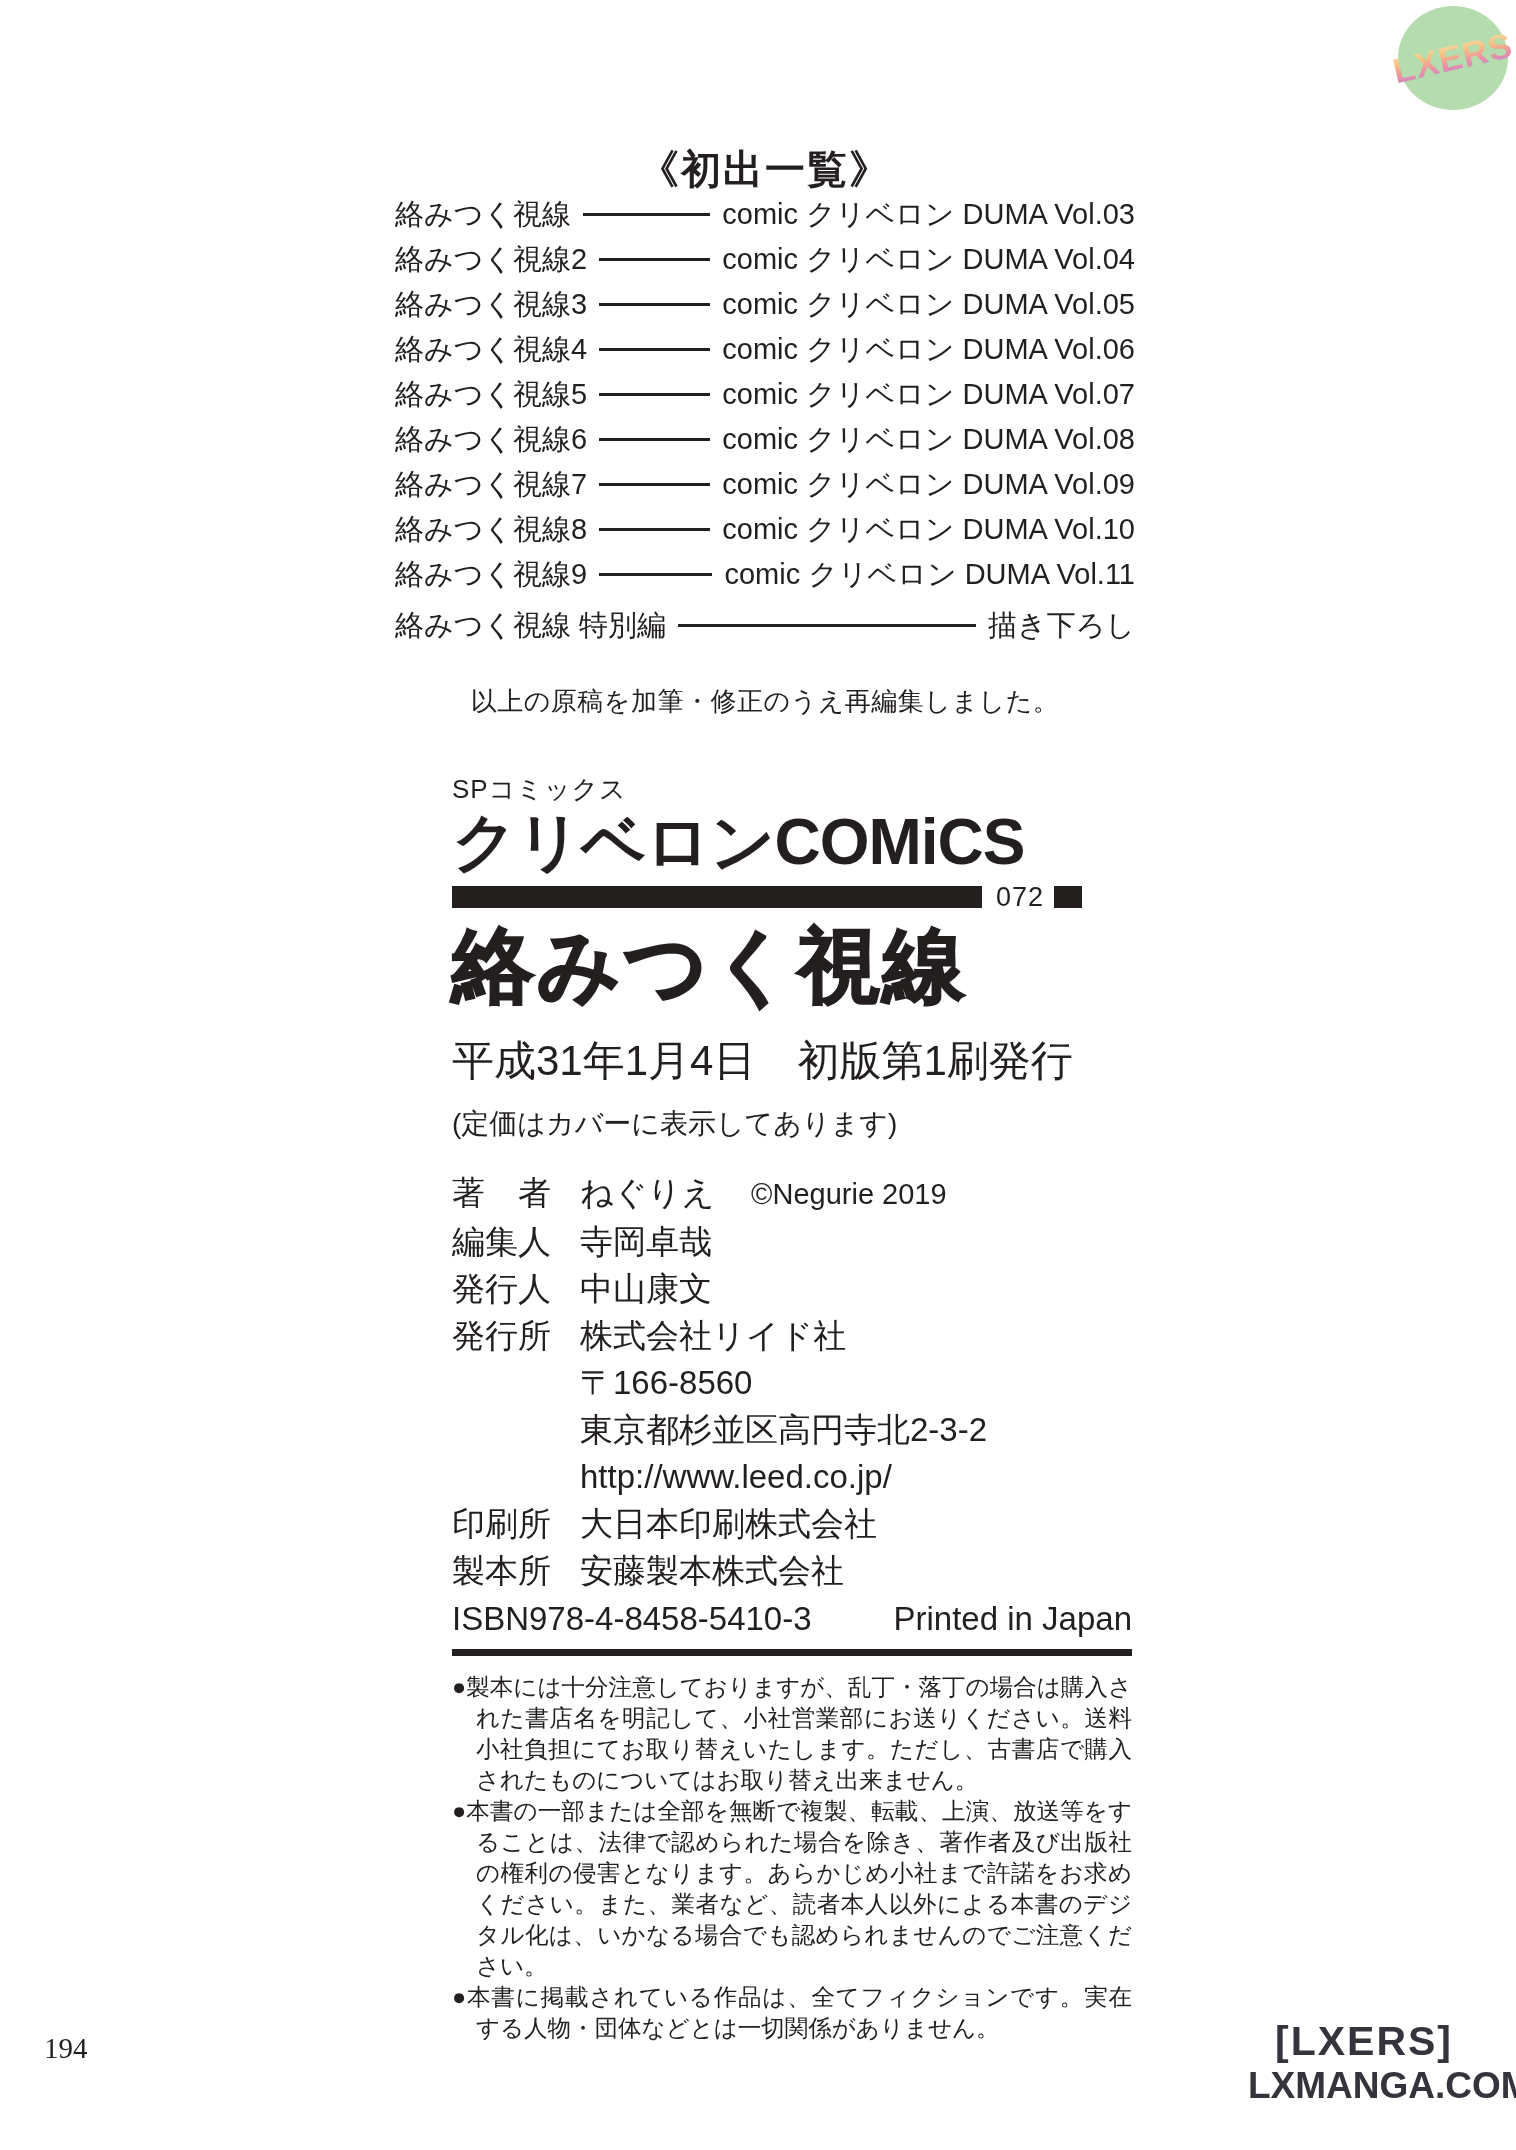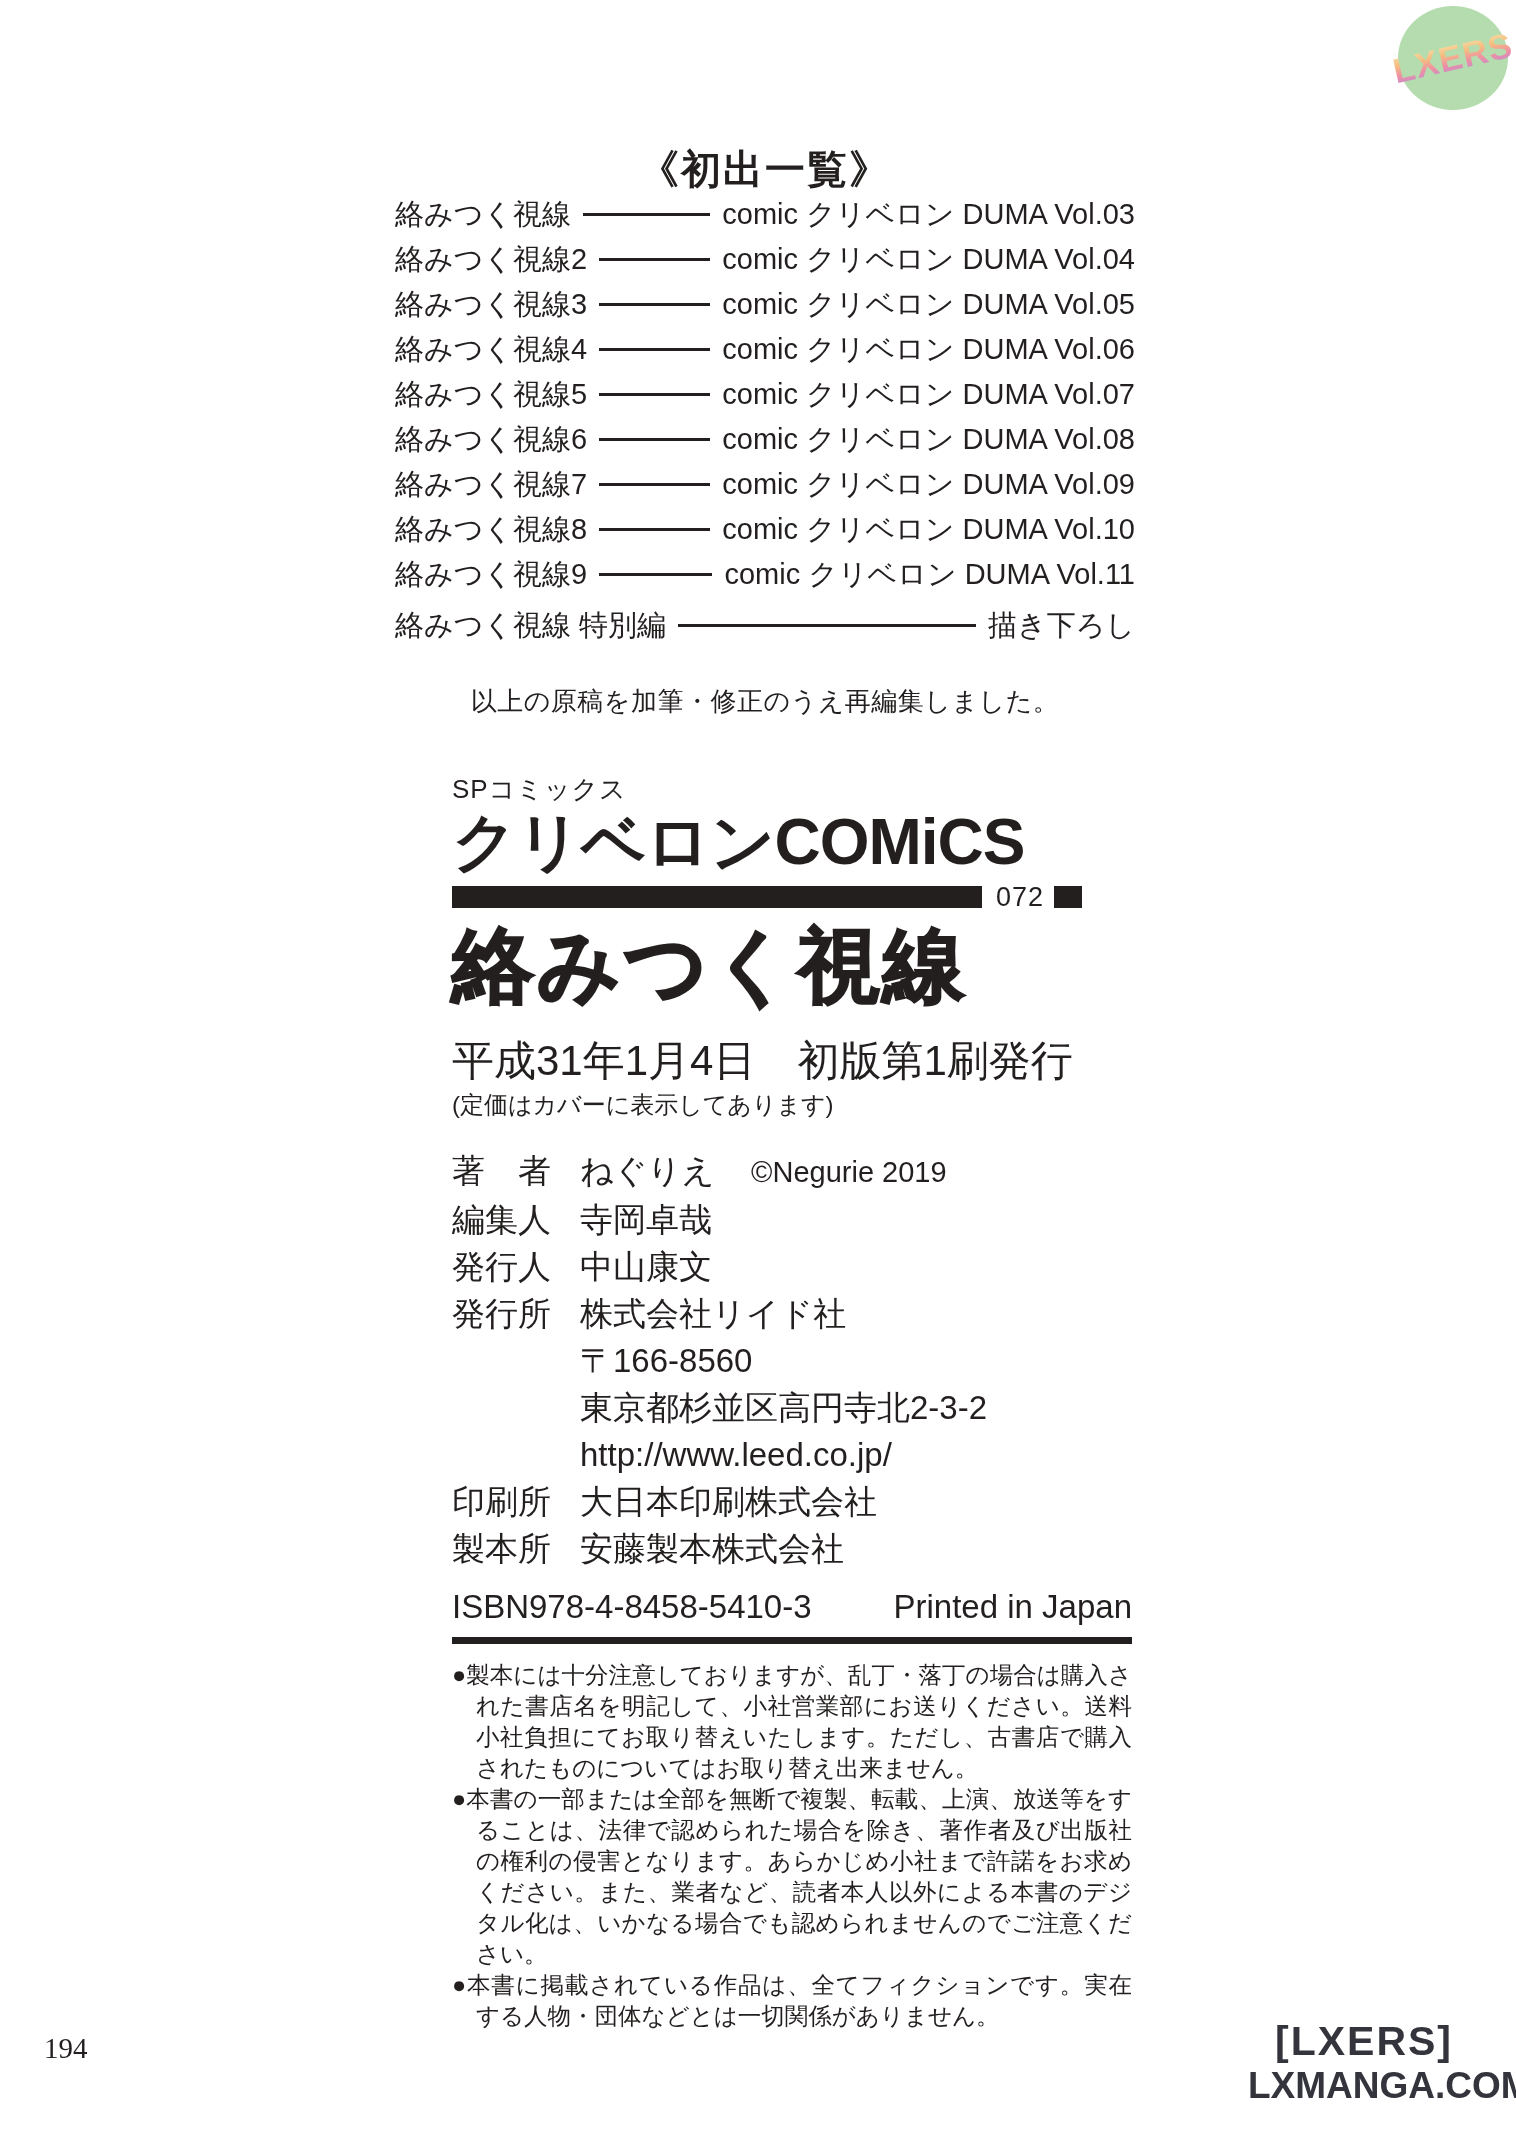--- a/index.html
+++ b/index.html
@@ -53,7 +53,7 @@
     letter-spacing:3px;-webkit-text-stroke:2px #231f1f;
   }
   .edition{margin-top:26px;font-size:42px;}
-  .price-note{font-size:24px;}
+  .price-note{margin-top:16px;font-size:28px;}
   .credits{margin-top:26px;font-size:33px;}
   .credit-row{display:flex;align-items:baseline;line-height:47px;}
   .credit-label{width:108px;flex:none;}

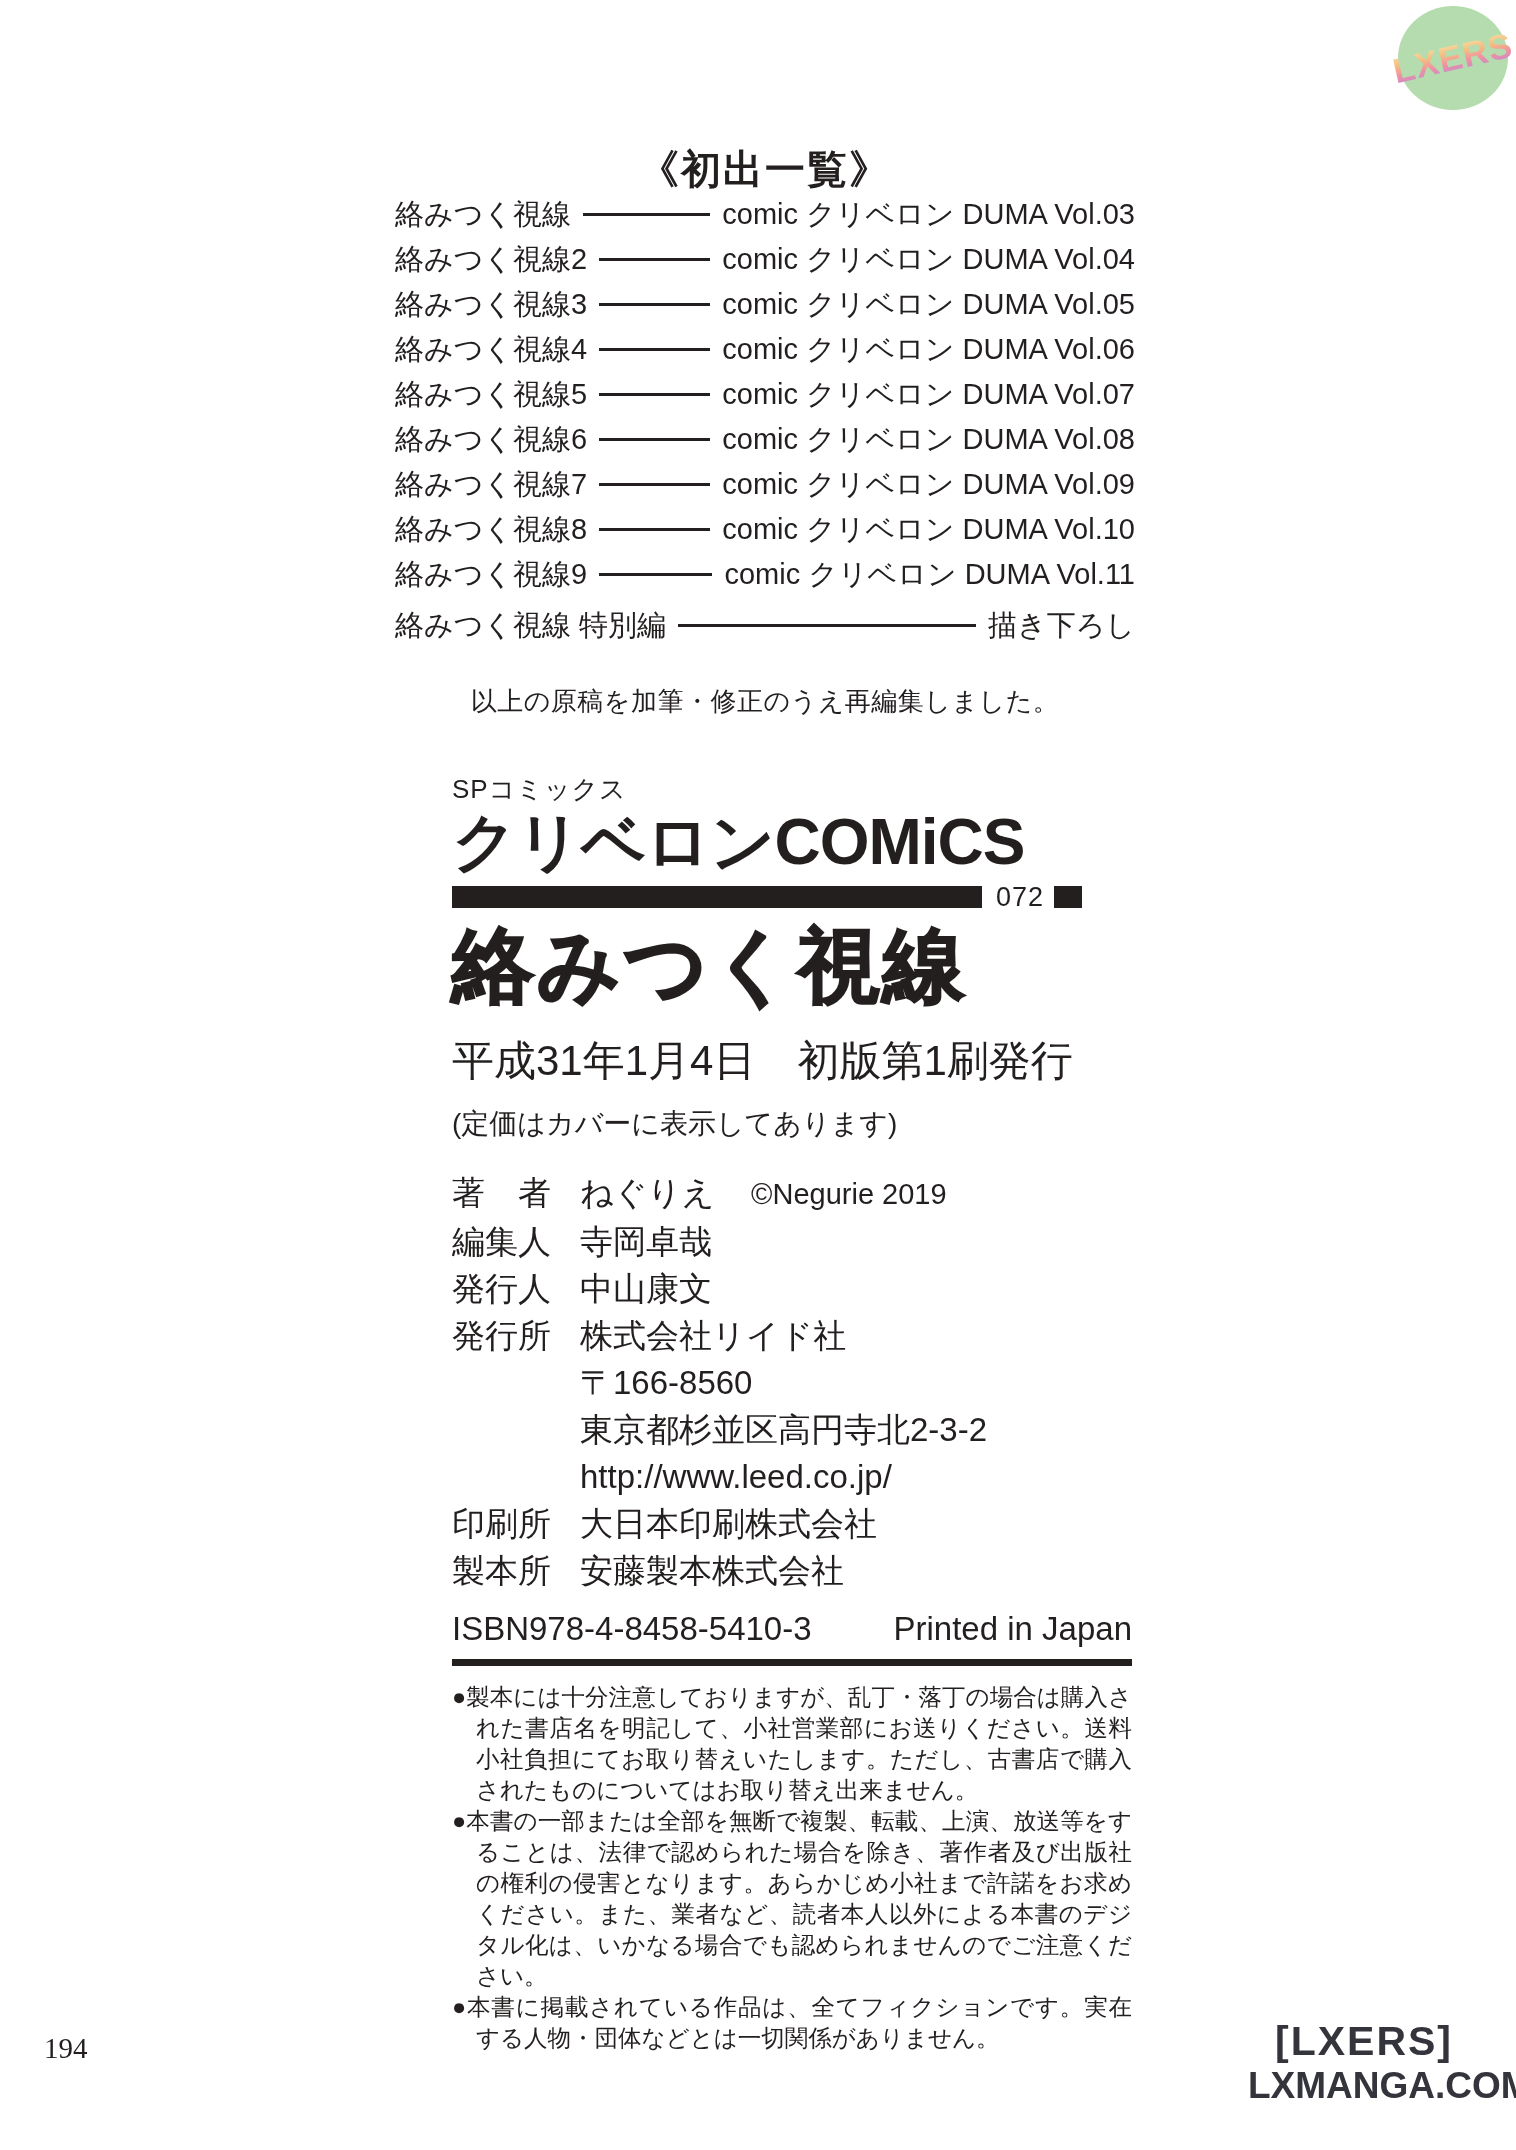--- a/index.html
+++ b/index.html
@@ -60,7 +60,7 @@
   .credit-value{margin-left:20px;}
   .credit-extra{font-size:29px;margin-left:36px;}
   .credit-sub{margin-left:128px;line-height:47px;}
-  .isbn-row{display:flex;justify-content:space-between;font-size:33px;margin-top:13px;line-height:44px;}
+  .isbn-row{display:flex;justify-content:space-between;font-size:33px;margin-top:3px;line-height:44px;}
   .rule{height:7px;background:#231f1f;margin-top:8px;}
   .notices{margin-top:16px;font-size:23.5px;line-height:31px;text-align:justify;}
   .notice{padding-left:24px;text-indent:-24px;margin:0 0 0 0;}

